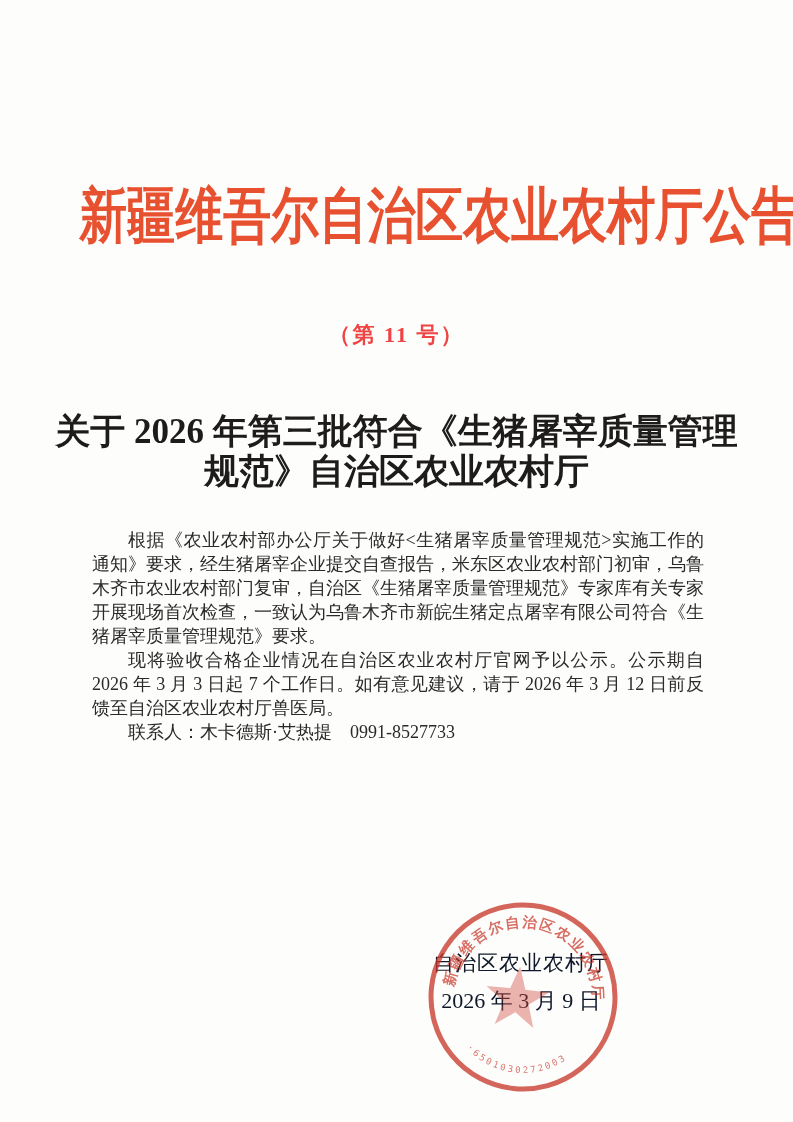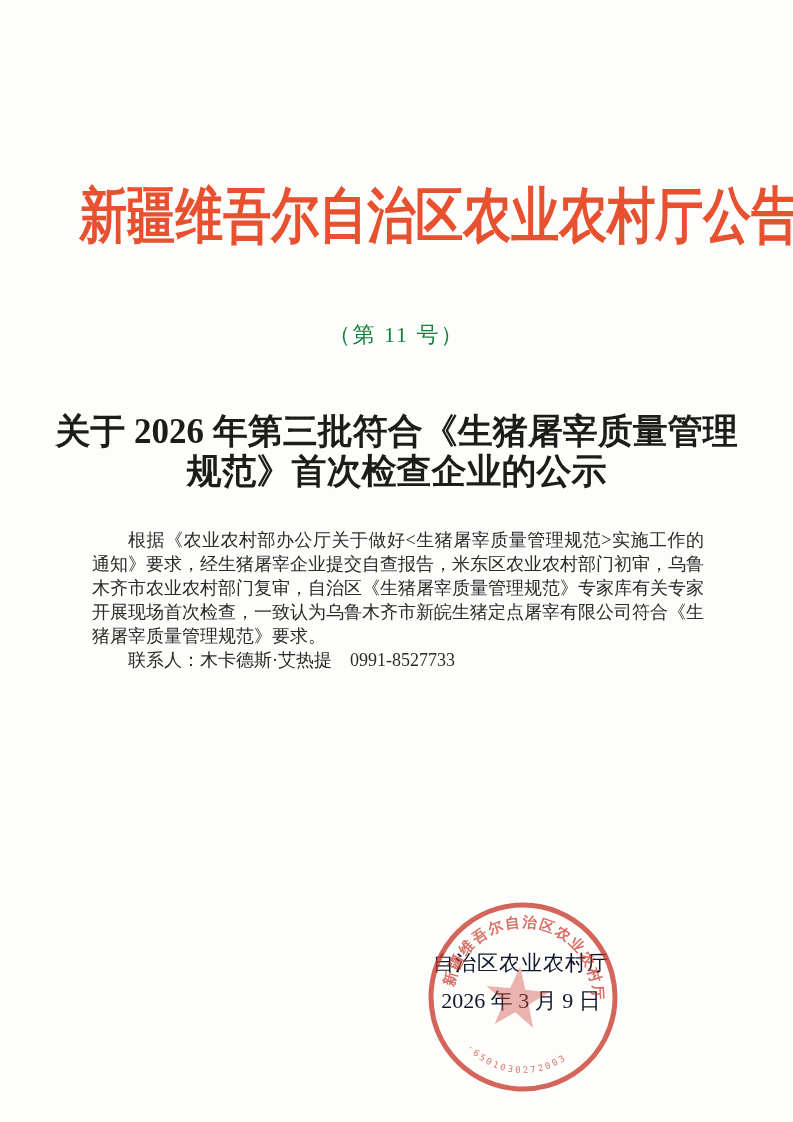--- a/index.html
+++ b/index.html
@@ -27,8 +27,9 @@
   }
   .issue-no{
     position:absolute;top:320px;left:0;right:0;
-    text-align:center;font-size:22px;color:#15803d;
+    text-align:center;font-size:22px;color:#ef4444;
     letter-spacing:2px;
+    font-weight:bold;
   }
   .doc-title{
     position:absolute;top:412px;left:0;right:0;

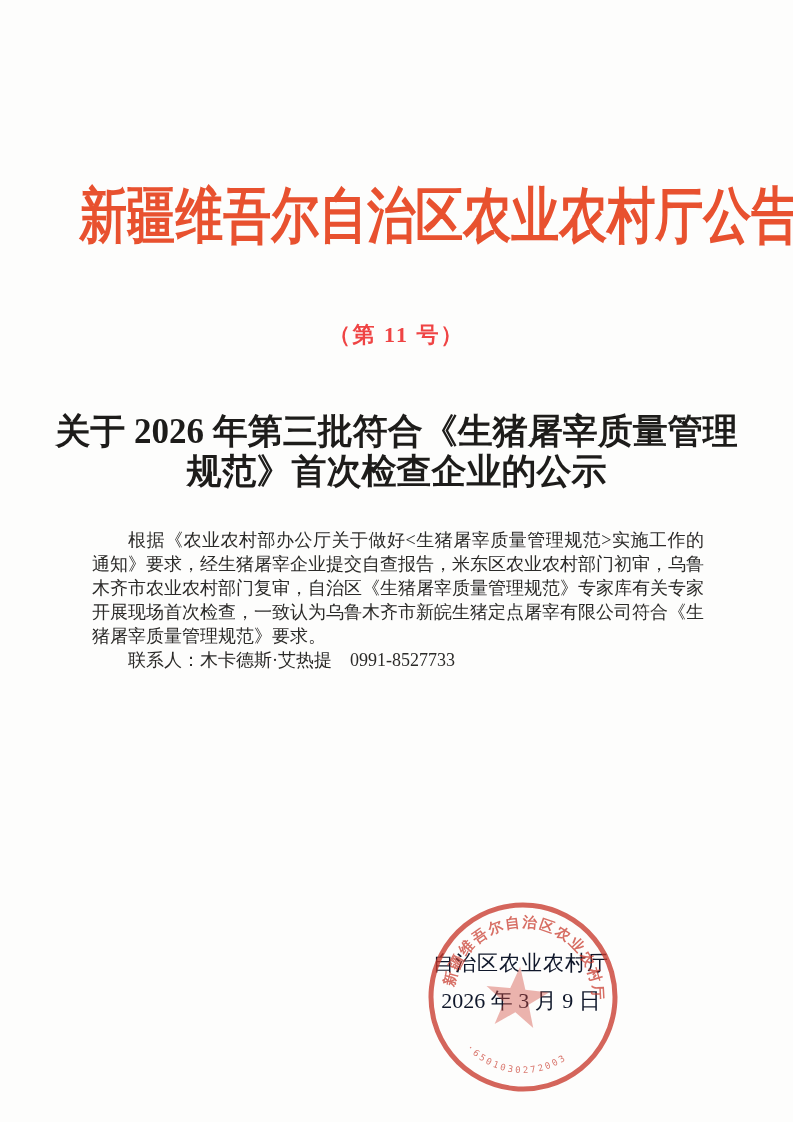--- a/index.html
+++ b/index.html
@@ -73,7 +73,7 @@
 
   <h1 class="doc-title">
     <span>关于 2026 年第三批符合《生猪屠宰质量管理</span><br>
-    <span>规范》首次检查企业的公示</span>
+    <span>规范》自治区农业农村厅</span>
   </h1>
 
   <div class="body-text">

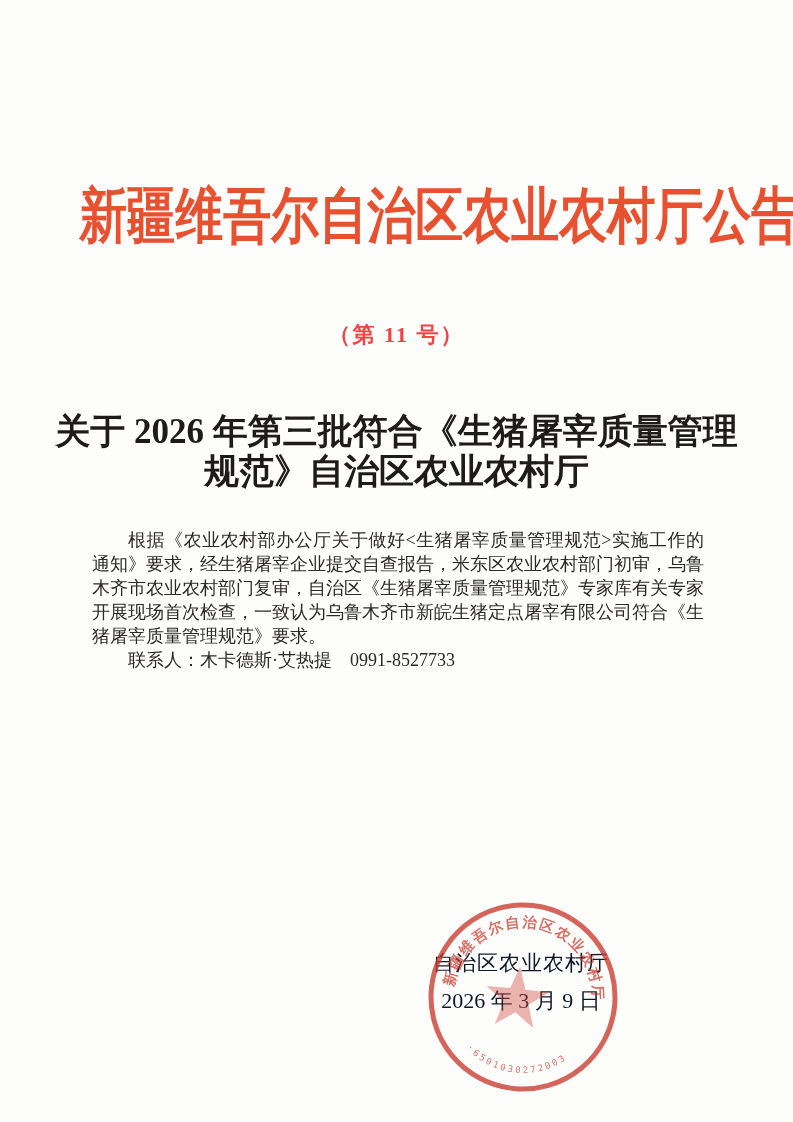--- a/index.html
+++ b/index.html
@@ -78,6 +78,7 @@
 
   <div class="body-text">
     <p class="para">根据《农业农村部办公厅关于做好&lt;生猪屠宰质量管理规范&gt;实施工作的通知》要求，经生猪屠宰企业提交自查报告，米东区农业农村部门初审，乌鲁木齐市农业农村部门复审，自治区《生猪屠宰质量管理规范》专家库有关专家开展现场首次检查，一致认为乌鲁木齐市新皖生猪定点屠宰有限公司符合《生猪屠宰质量管理规范》要求。</p>
+    <p class="para">现将验收合格企业情况在自治区农业农村厅官网予以公示。公示期自 2026 年 3 月 3 日起 7 个工作日。如有意见建议，请于 2026 年 3 月 12 日前反馈至自治区农业农村厅兽医局。</p>
     <p class="para contact">联系人：木卡德斯·艾热提　0991-8527733</p>
   </div>
 

